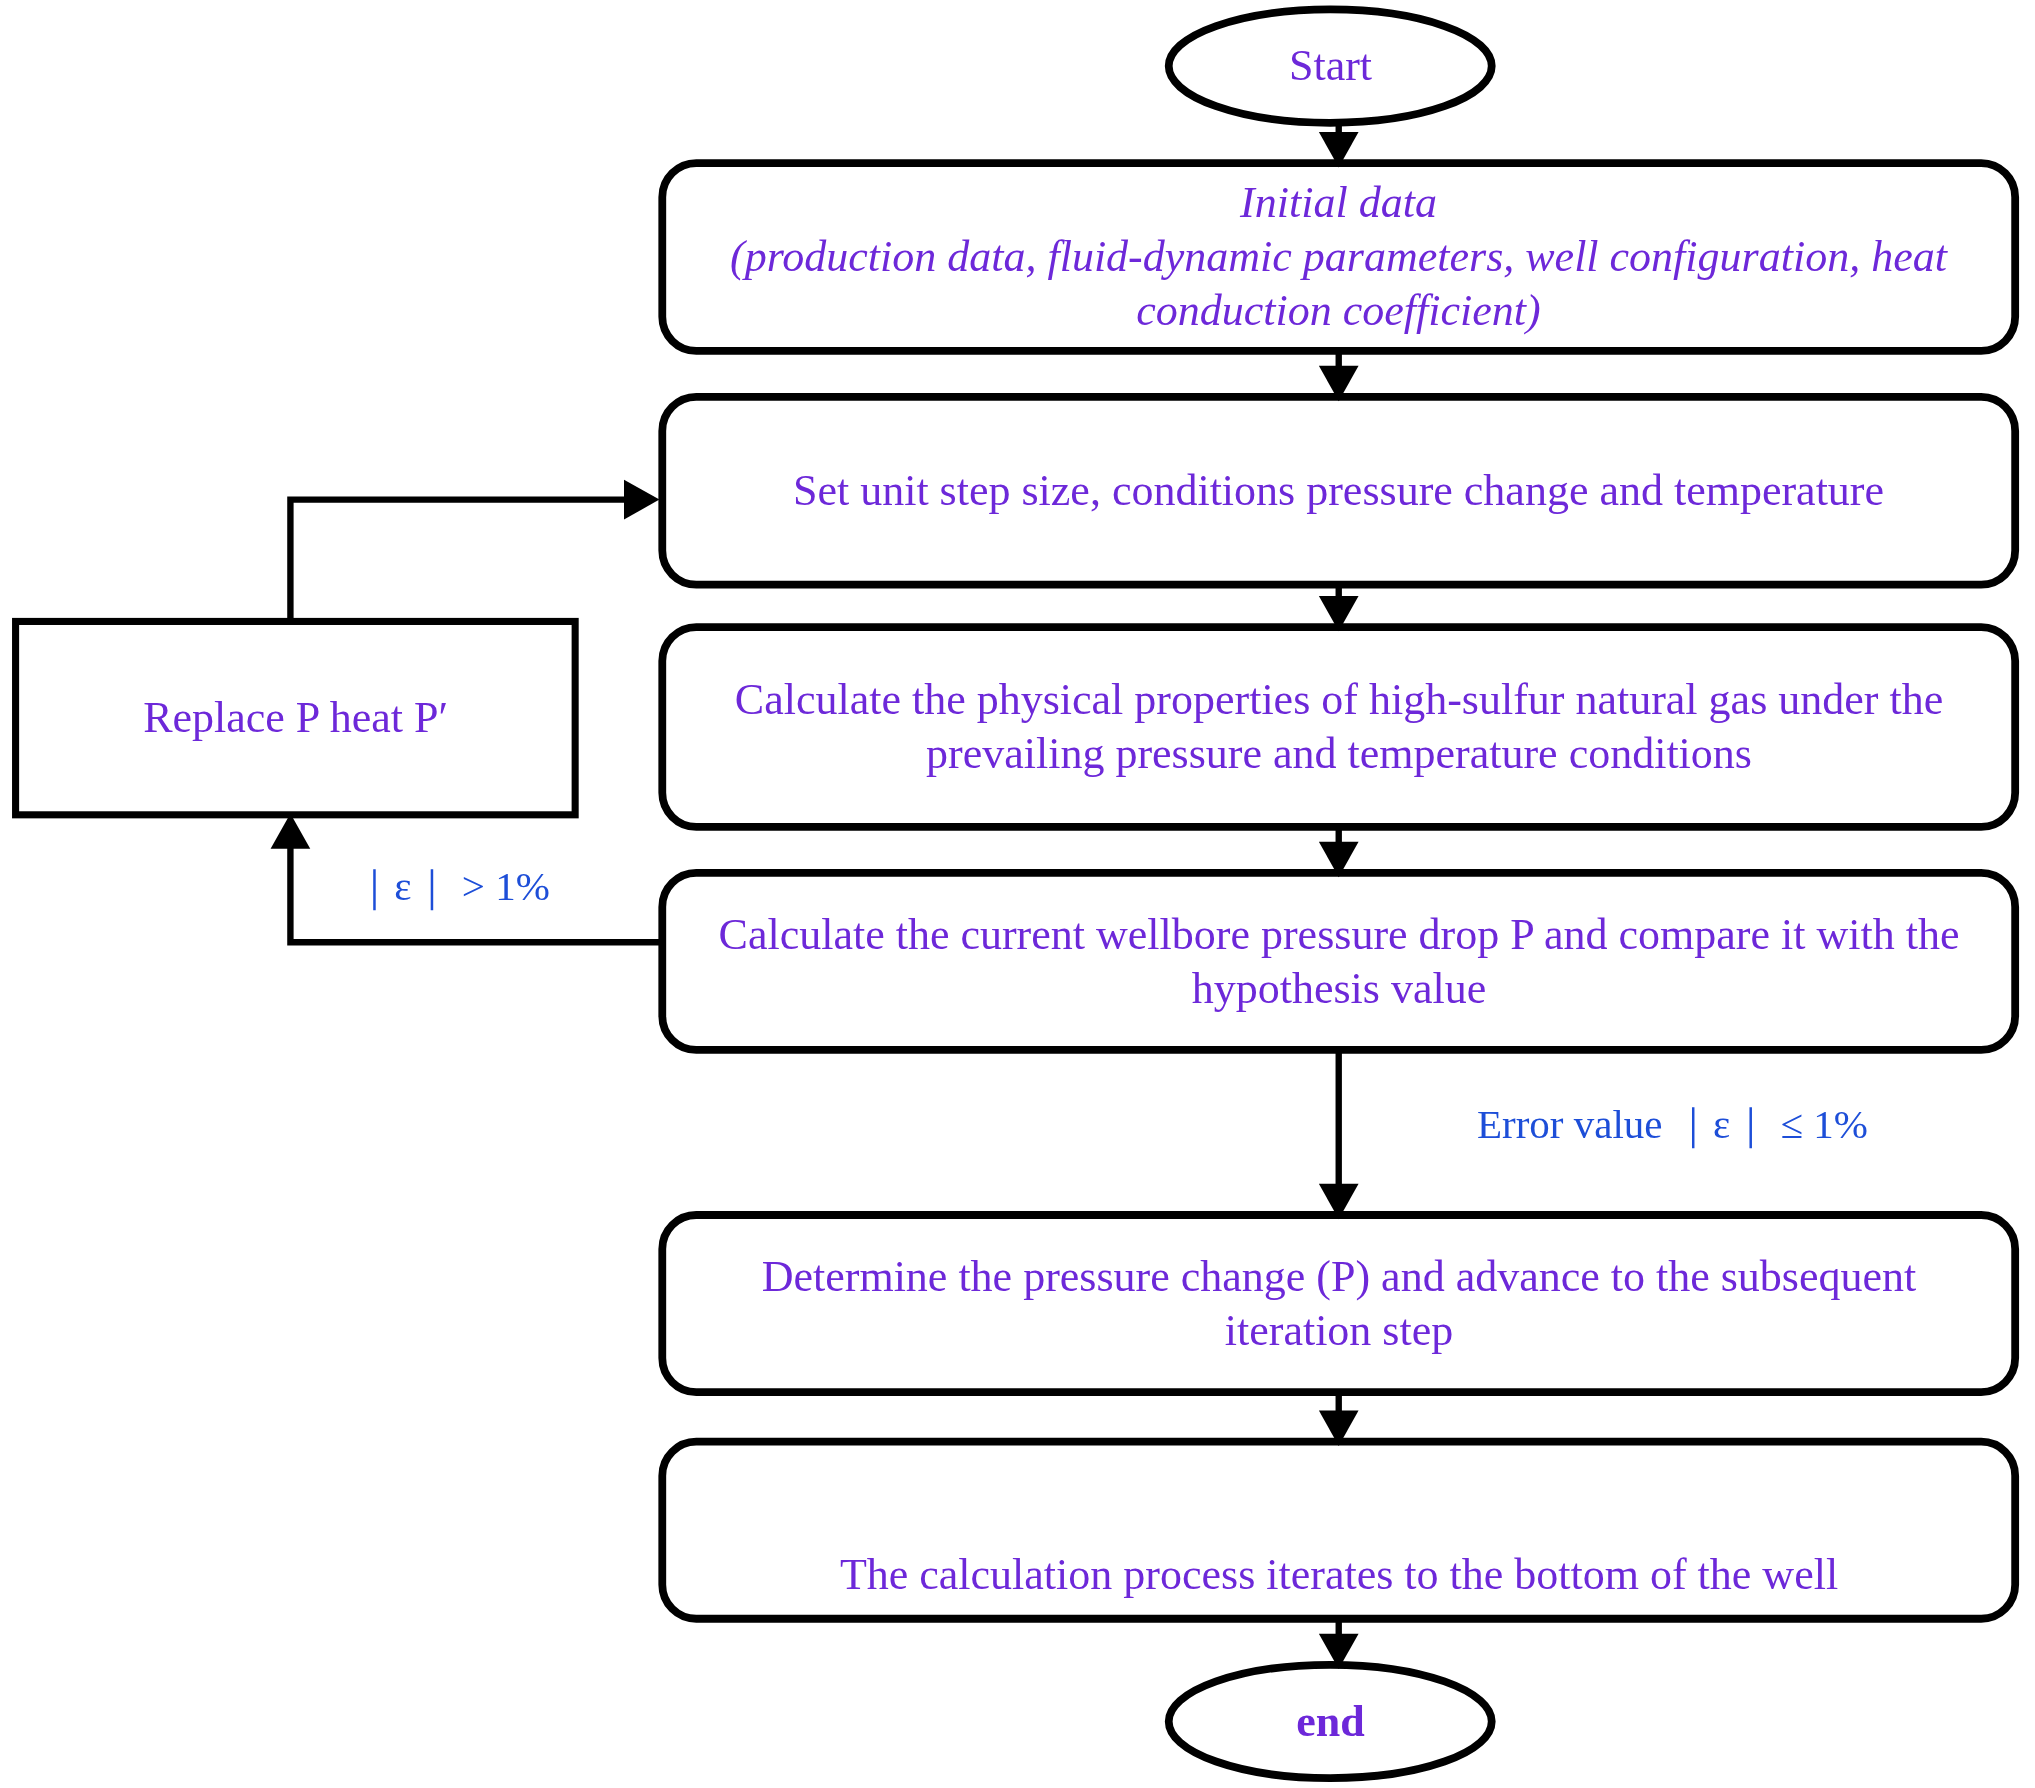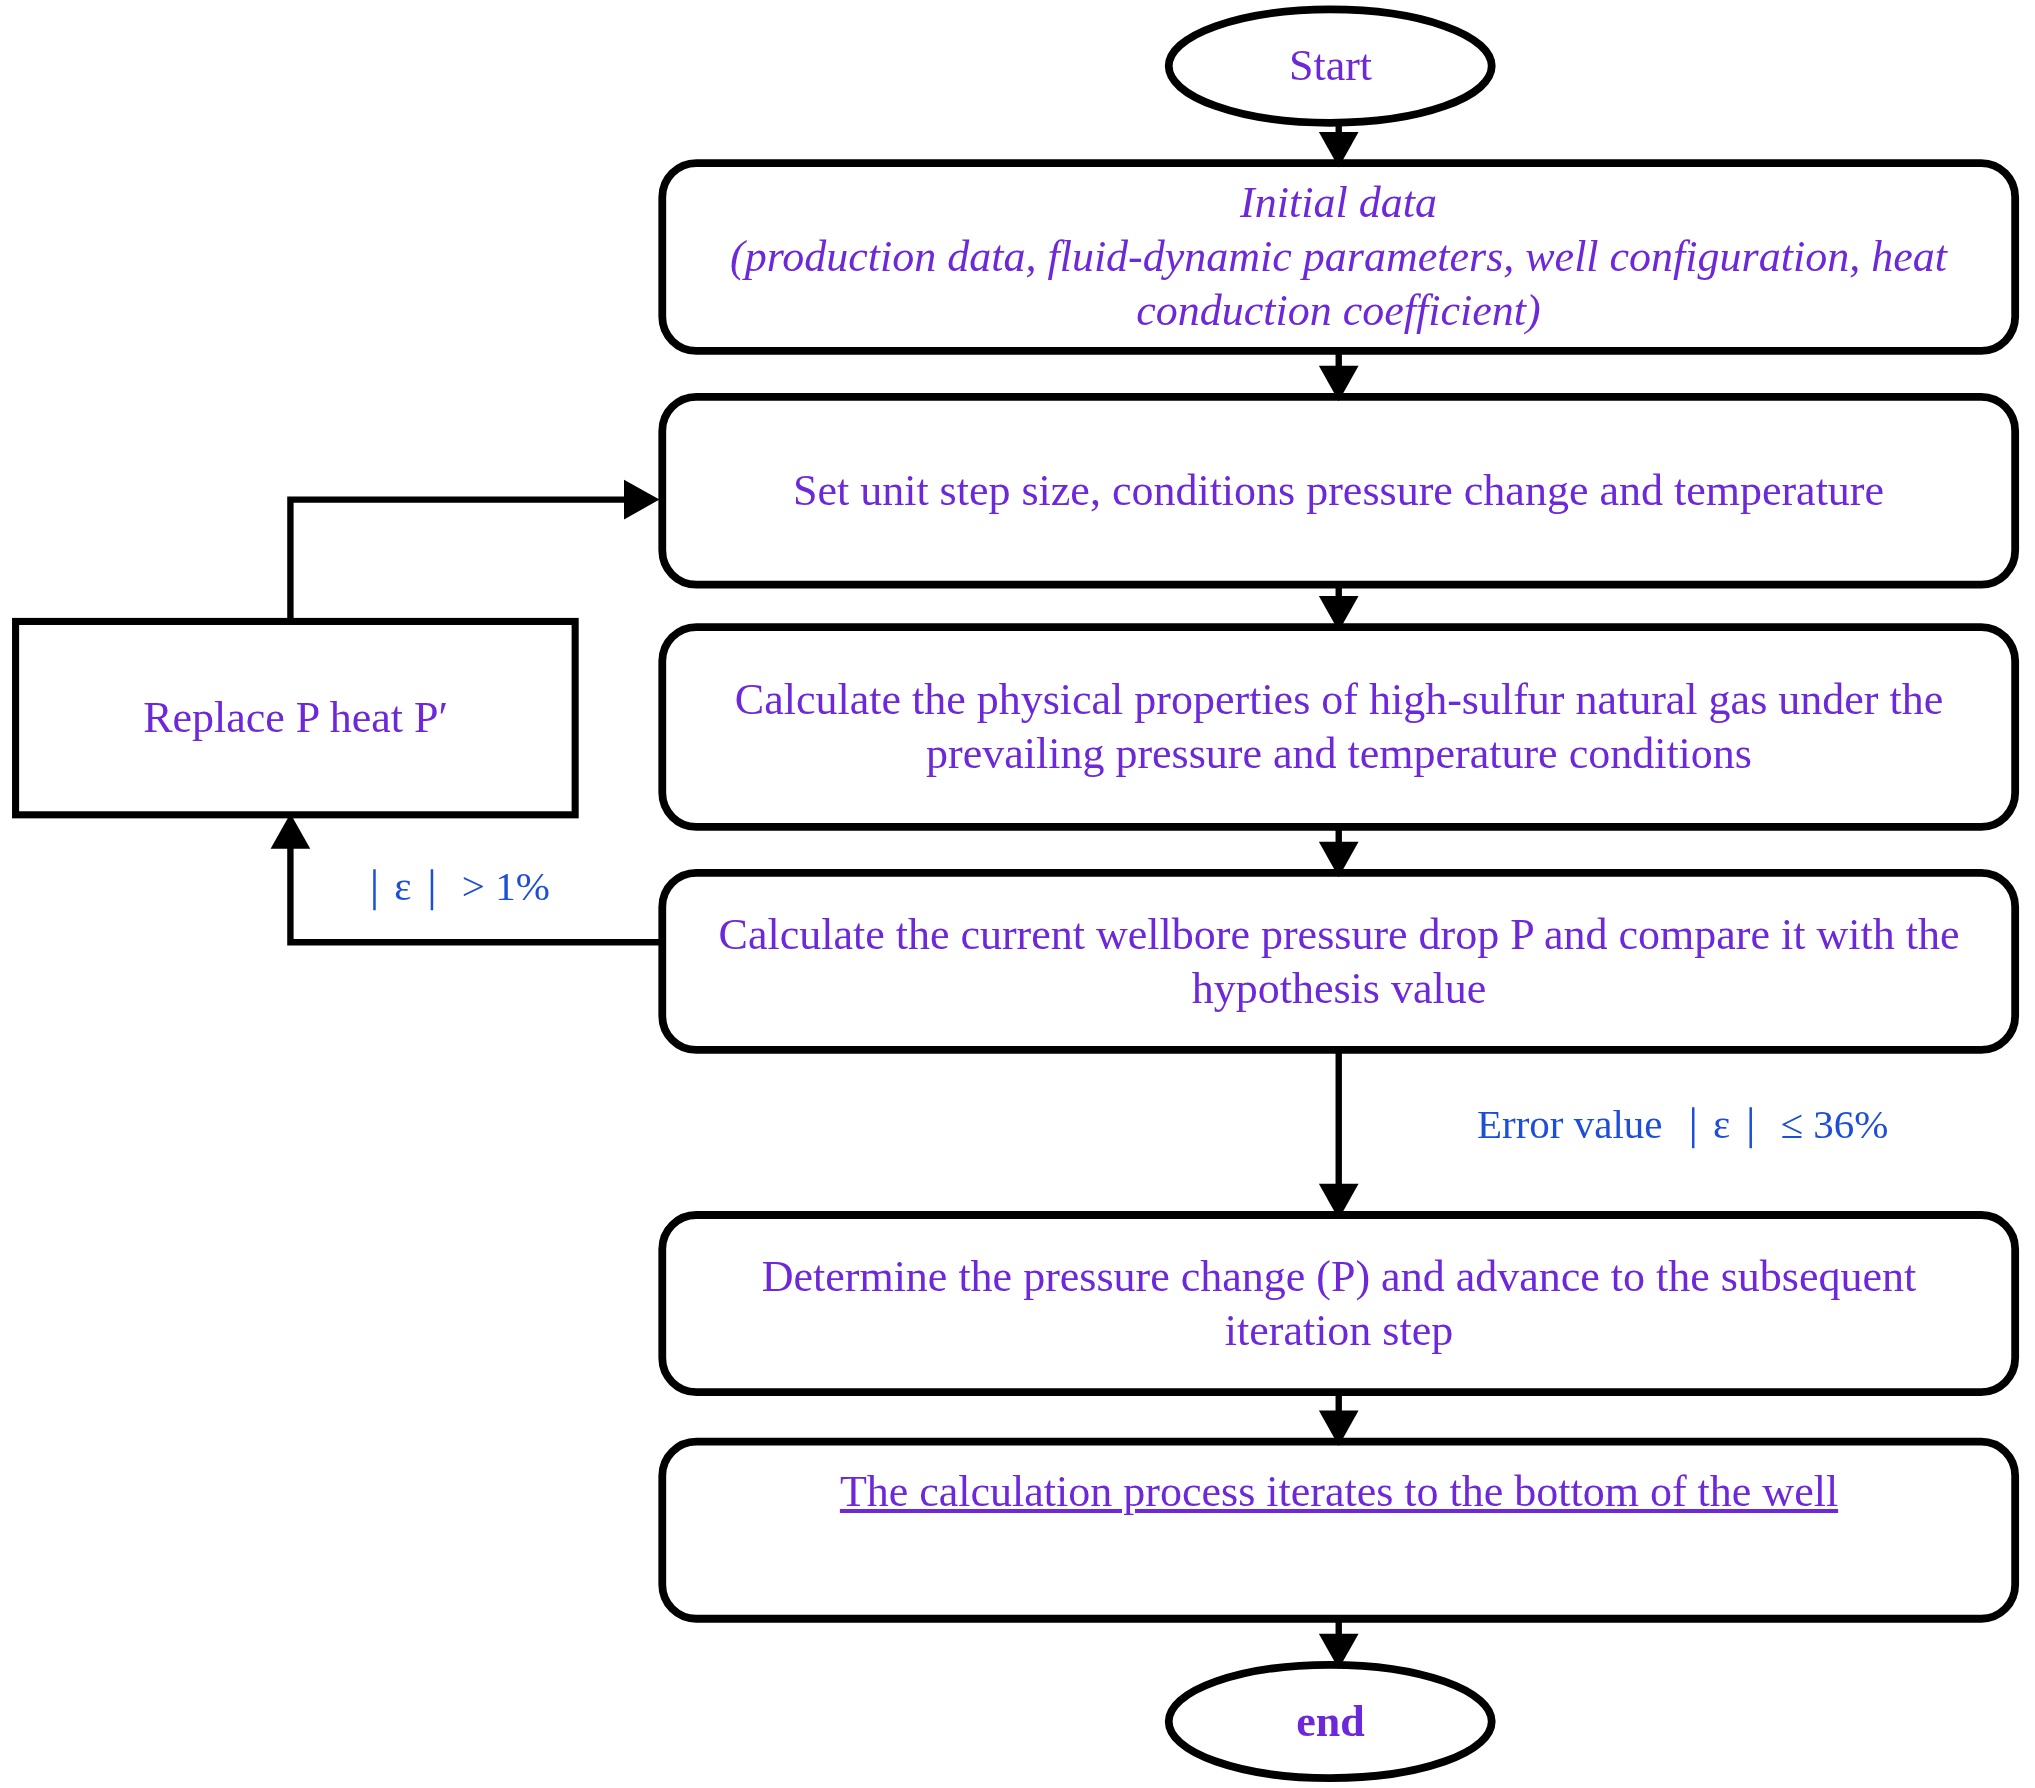--- a/index.html
+++ b/index.html
@@ -150,7 +150,7 @@
 
   <div class="edge-label" style="left:354px; top:859px;">｜ε｜ &gt; 1%</div>
 
-  <div class="edge-label" style="left:1477px; top:1097px;">Error value ｜ε｜ ≤ 36%</div>
+  <div class="edge-label" style="left:1477px; top:1097px;">Error value ｜ε｜ ≤ 1%</div>
 
 </div>
 

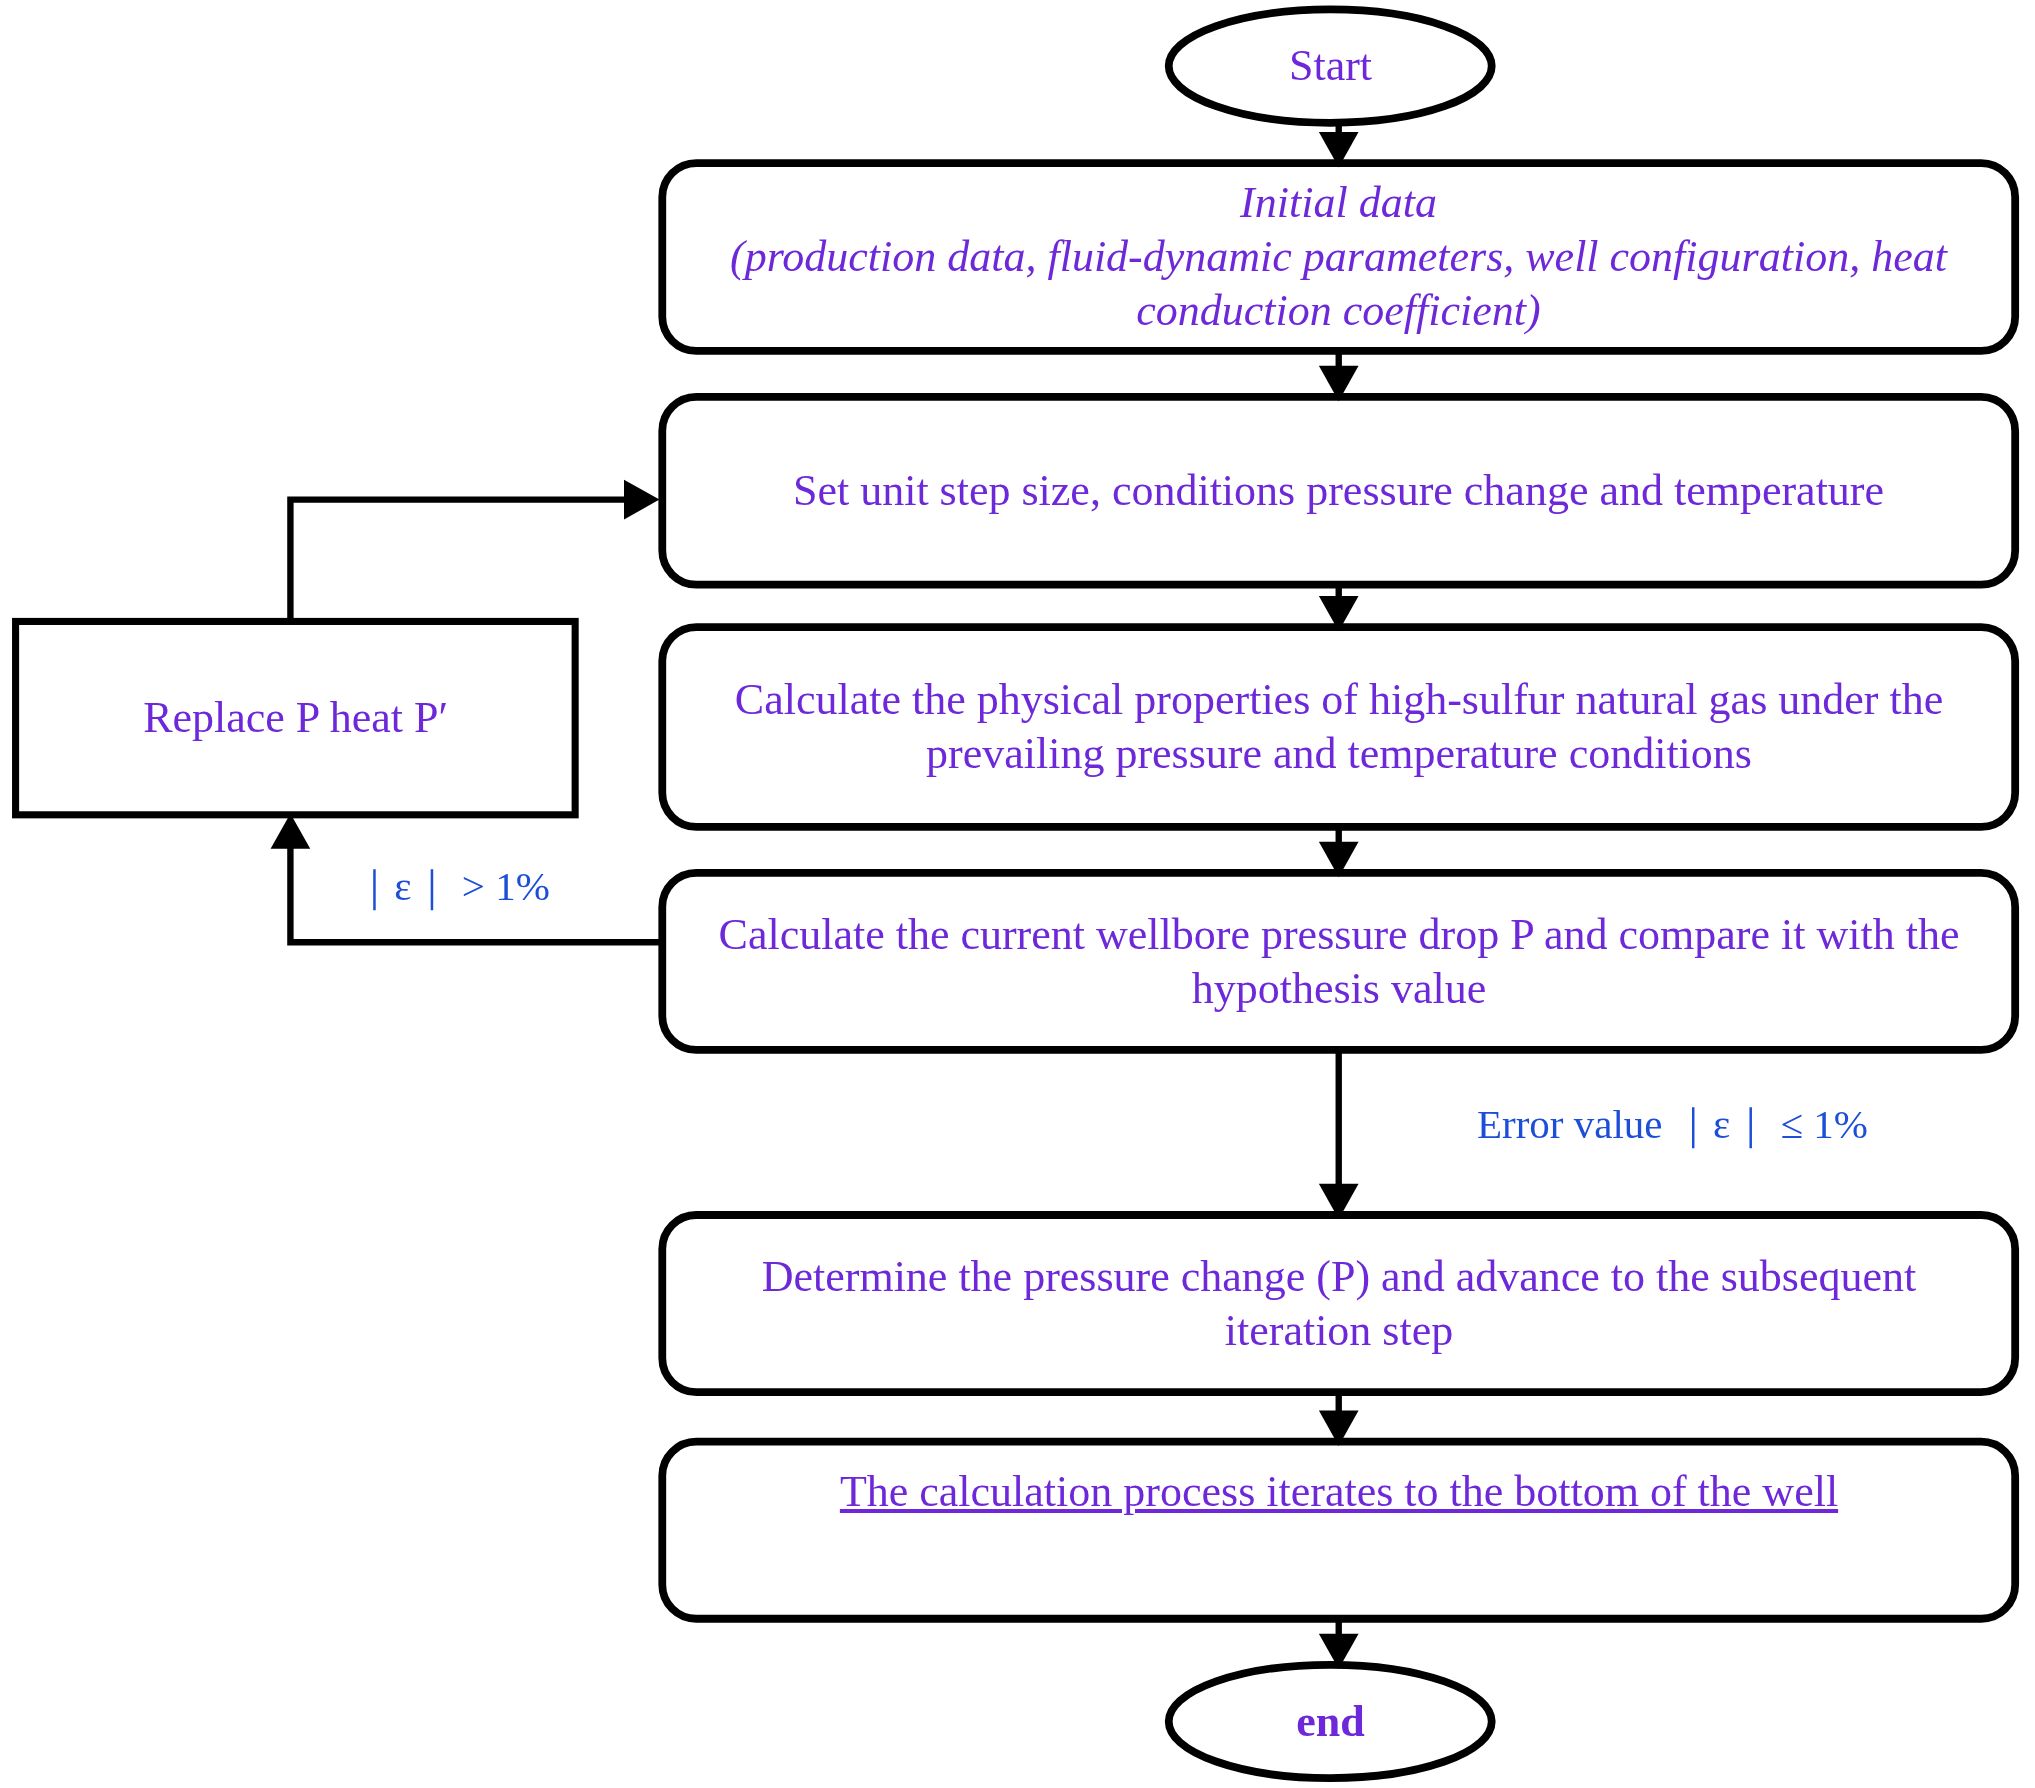--- a/index.html
+++ b/index.html
@@ -144,7 +144,7 @@
 
   <div class="node-label" style="left:691px; top:1215px; width:1296px; height:177px;">Determine the pressure change (P) and advance to the subsequent iteration step</div>
 
-  <div class="node-label" style="left:691px; top:1403px; width:1296px; height:177px;text-decoration:underline;">The calculation process iterates to the bottom of the well</div>
+  <div class="node-label" style="left:691px; top:1486px; width:1296px; height:177px;">The calculation process iterates to the bottom of the well</div>
 
   <div class="node-label terminator-label" style="left:1169px; top:1665px; width:323px; height:113px;font-weight:bold;">end</div>
 

